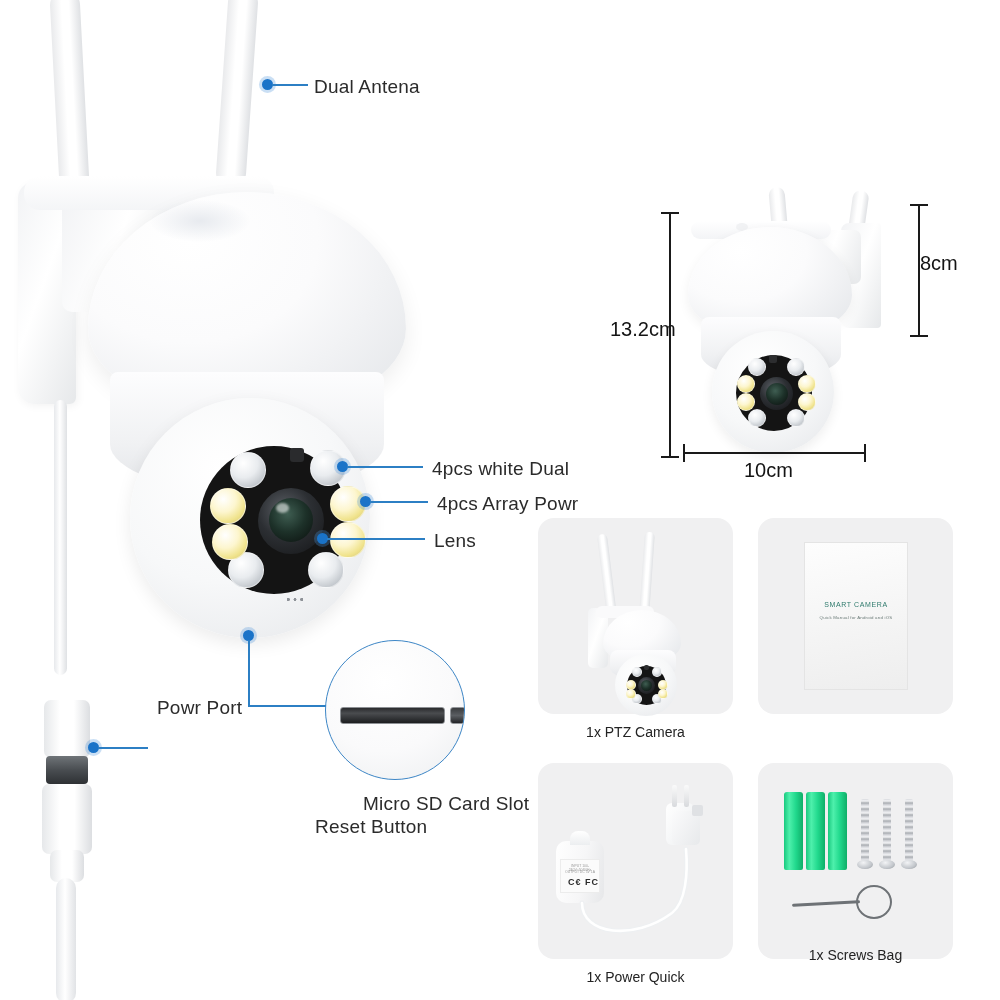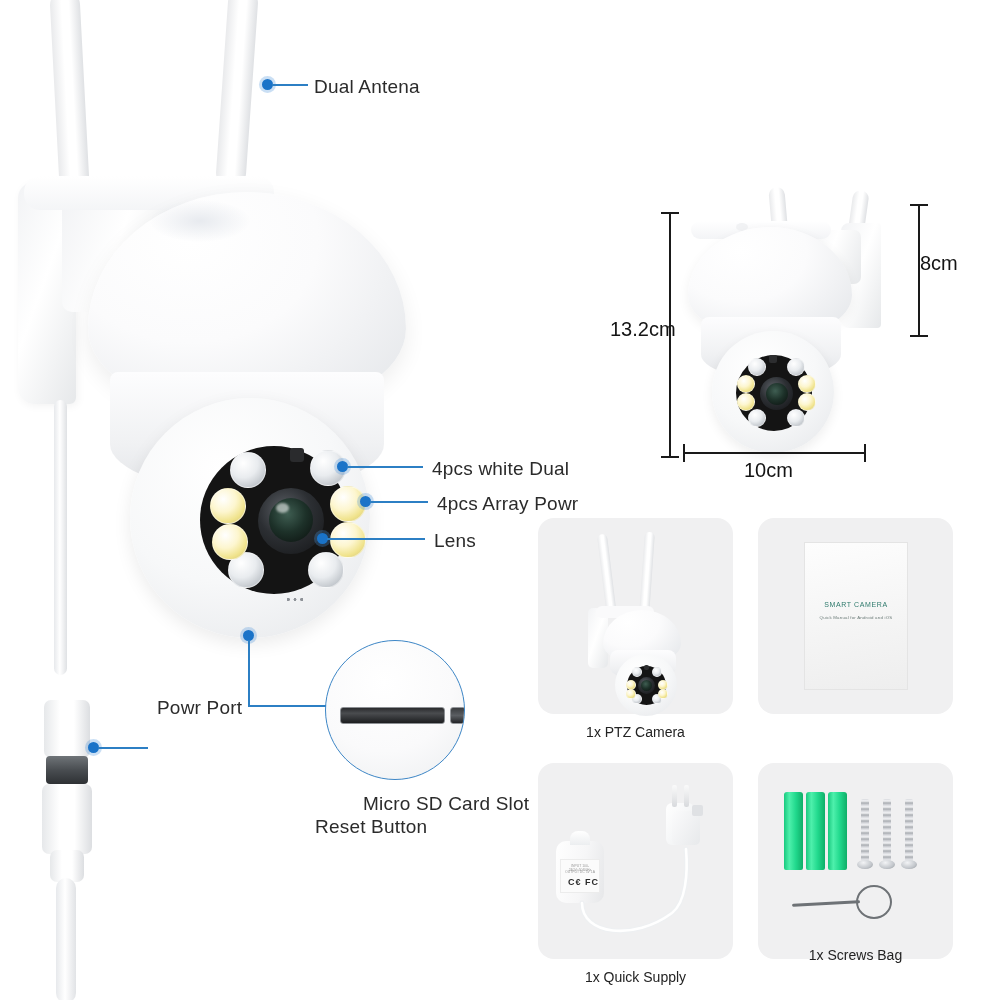--- a/index.html
+++ b/index.html
@@ -419,7 +419,7 @@
       <path d="M 44 140 C 44 172, 96 178, 134 150 C 148 139, 150 110, 148 86" stroke="#ffffff" stroke-width="2.6" fill="none" stroke-linecap="round"></path>
     </svg>
   </div>
-  <div class="kit-caption" style="left:538px; top:969px; width:195px;">1x Quick Supply</div>
+  <div class="kit-caption" style="left:538px; top:969px; width:195px;">1x Power Quick</div>
 
   <div class="kit-card" style="left:758px; top:763px; width:195px; height:196px;">
 

